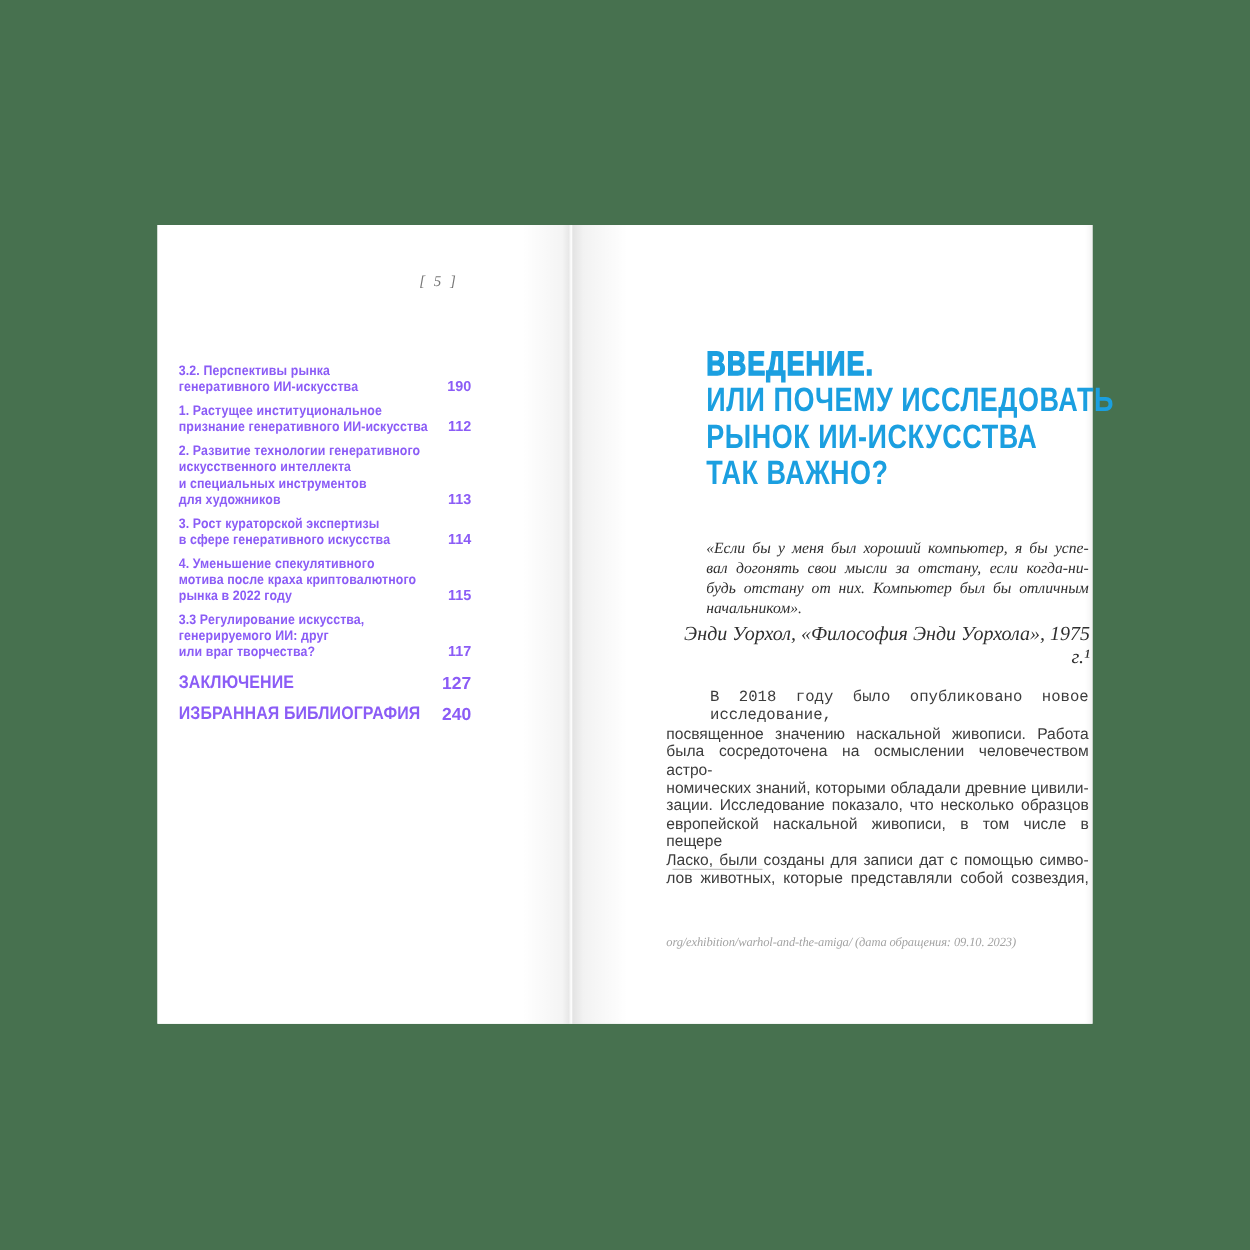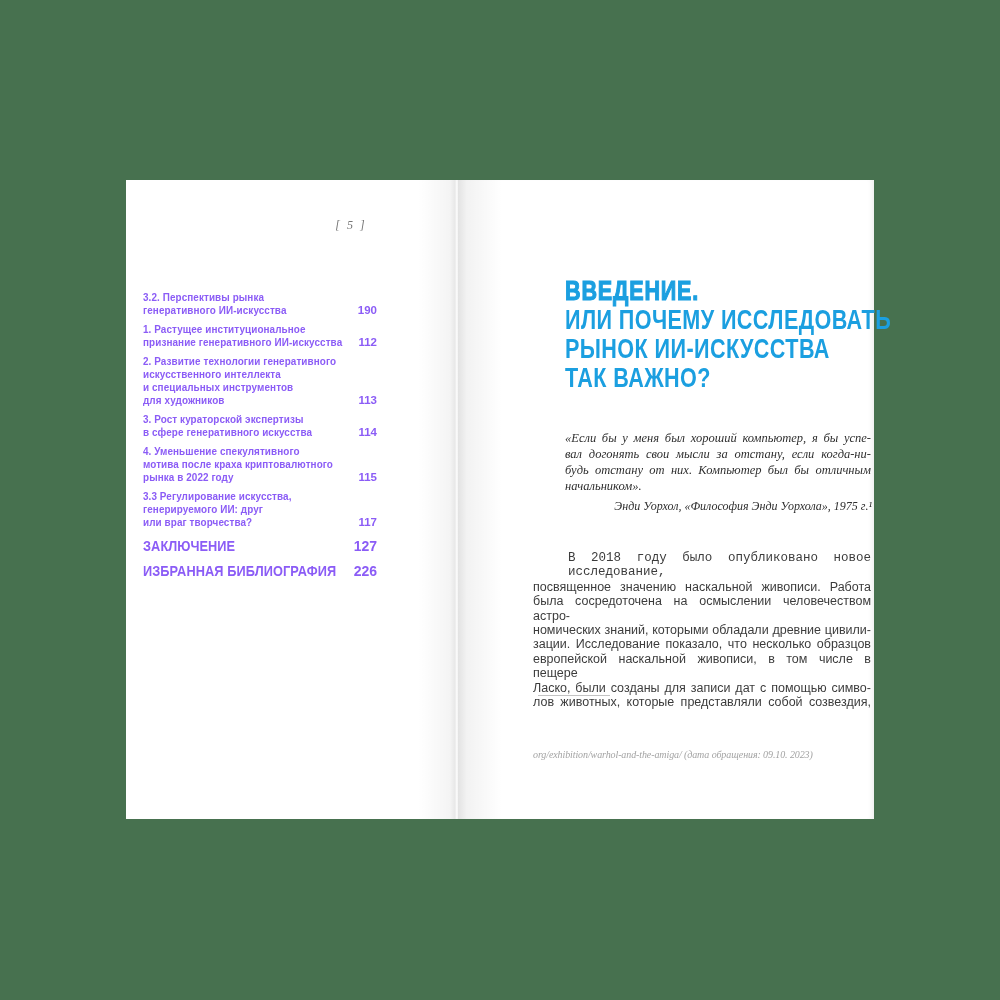--- a/index.html
+++ b/index.html
@@ -64,7 +64,7 @@
     position:absolute;left:420px;top:319px;width:326px;
     text-align:right;
     font-family:"Liberation Serif", serif;font-style:italic;
-    font-size:12px;color:#2f2f2f;
+    font-size:16px;color:#2f2f2f;
   }
   .body-par{
     position:absolute;left:407px;top:371px;width:338px;

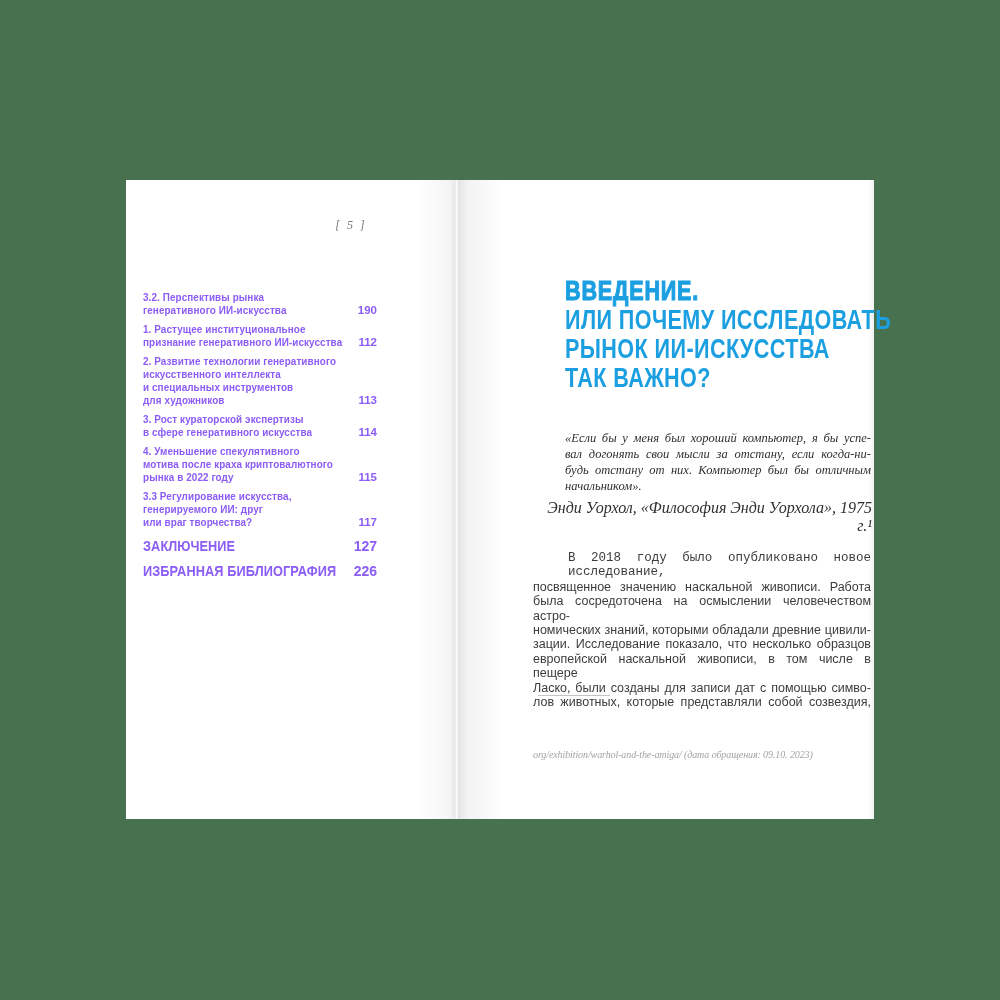--- a/index.html
+++ b/index.html
@@ -134,7 +134,7 @@
     </div>
     <div class="toc-section">
       <div class="toc-line">ИЗБРАННАЯ БИБЛИОГРАФИЯ</div>
-      <span class="toc-num">226</span>
+      <span class="toc-num">240</span>
     </div>
   </div>
 

